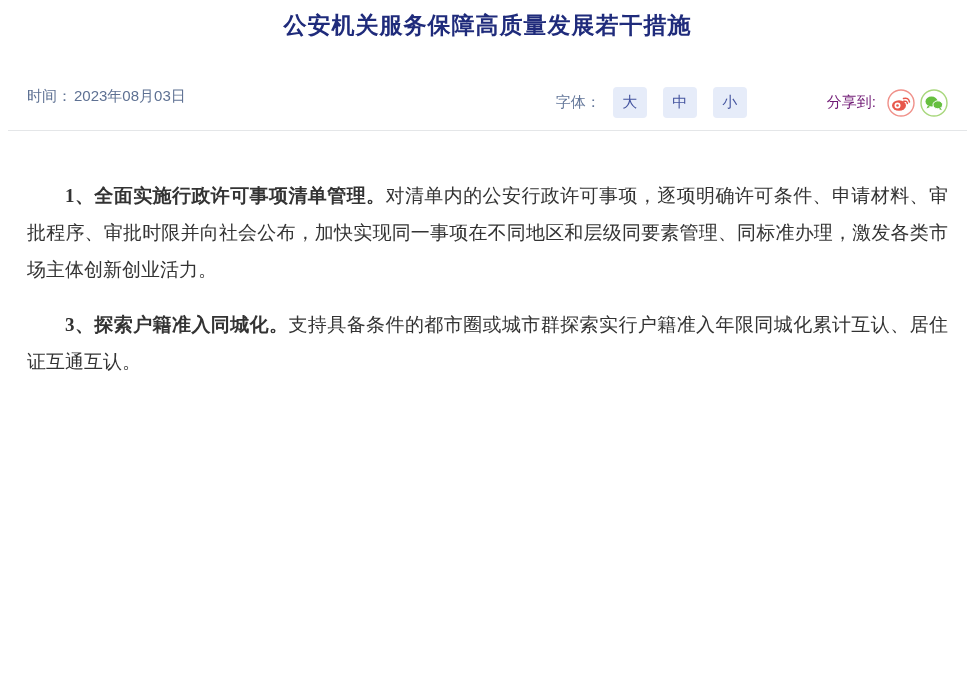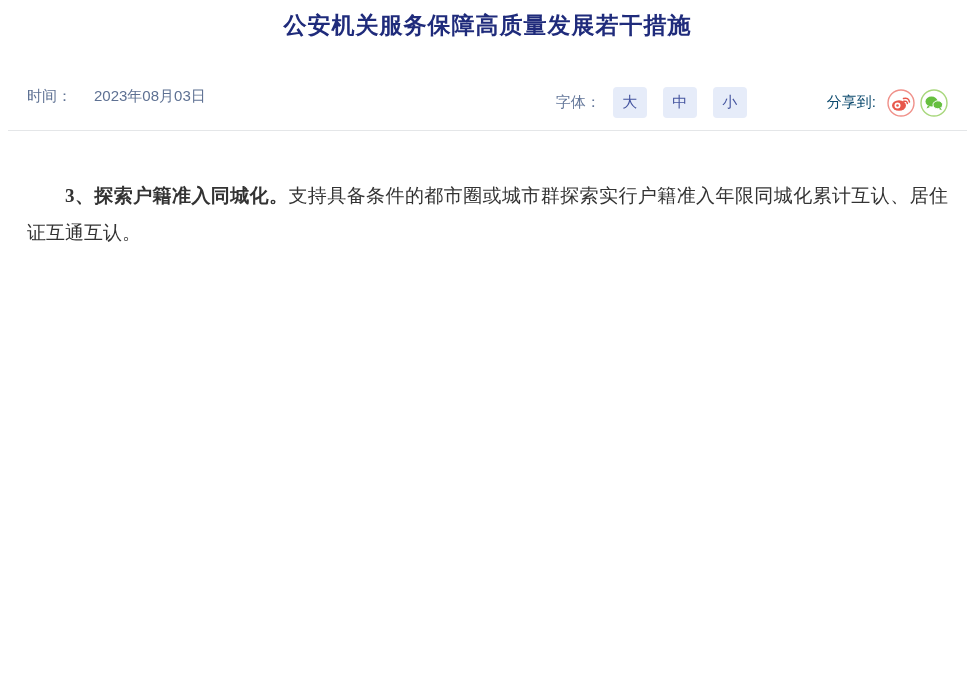--- a/index.html
+++ b/index.html
@@ -25,7 +25,7 @@
     border-bottom:1px solid #e4e6e8;
   }
   .meta-left{display:flex;align-items:center;font-size:15px;color:#5e7193;}
-  .meta-left .time-value{margin-left:22px;}
+  .meta-left .time-value{margin-left:2px;}
   .meta-right{display:flex;align-items:center;}
   .font-label{font-size:15px;color:#64779a;margin-right:12px;}
   .font-size-btn{

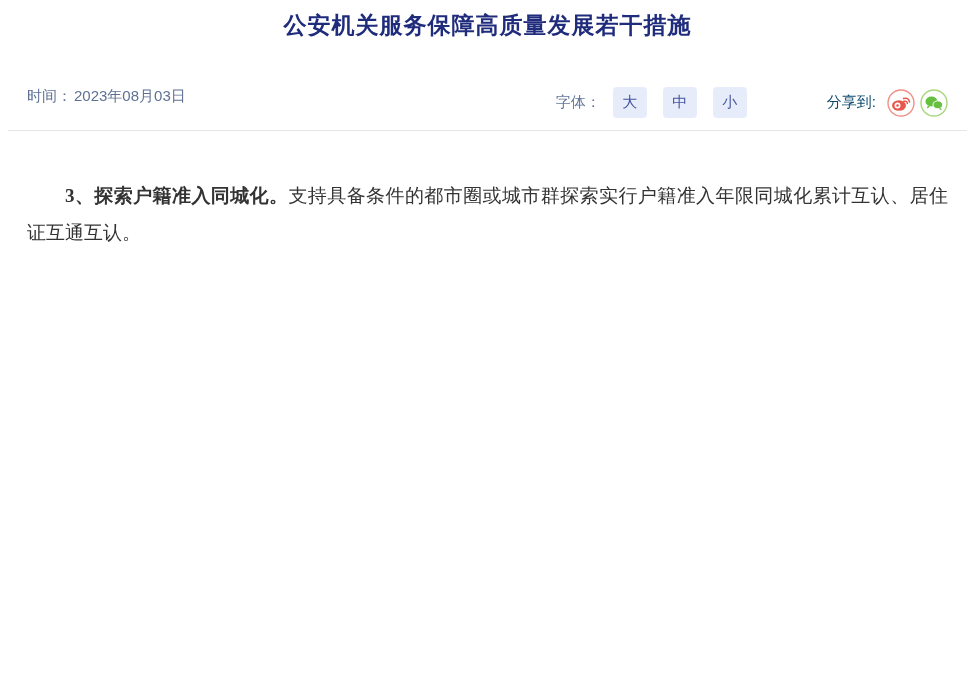--- a/index.html
+++ b/index.html
@@ -37,7 +37,7 @@
     cursor:pointer;user-select:none;
   }
   .share-group{display:flex;align-items:center;margin-left:64px;}
-  .share-label{font-size:15px;color:#0c4a6e;margin-right:6px;}
+  .share-label{font-size:15px;color:#701a75;margin-right:6px;}
   .share-btn{
     width:28px;height:28px;margin-left:5px;
     border-radius:50%;cursor:pointer;

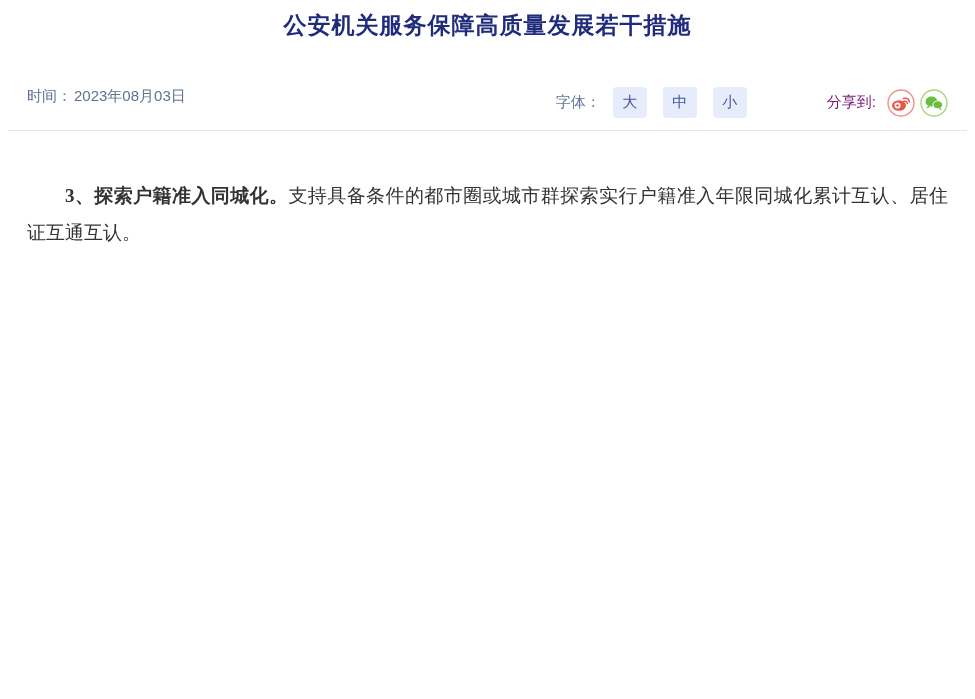--- a/index.html
+++ b/index.html
@@ -104,6 +104,9 @@
 
   <div class="article">
     <p>
+      <span class="lead">1、全面实施行政许可事项清单管理。</span><span>对清单内的公安行政许可事项，逐项明确许可条件、申请材料、审批程序、审批时限并向社会公布，加快实现同一事项在不同地区和层级同要素管理、同标准办理，激发各类市场主体创新创业活力。</span>
+    </p>
+    <p>
       <span class="lead">3、探索户籍准入同城化。</span><span>支持具备条件的都市圈或城市群探索实行户籍准入年限同城化累计互认、居住证互通互认。</span>
     </p>
 

